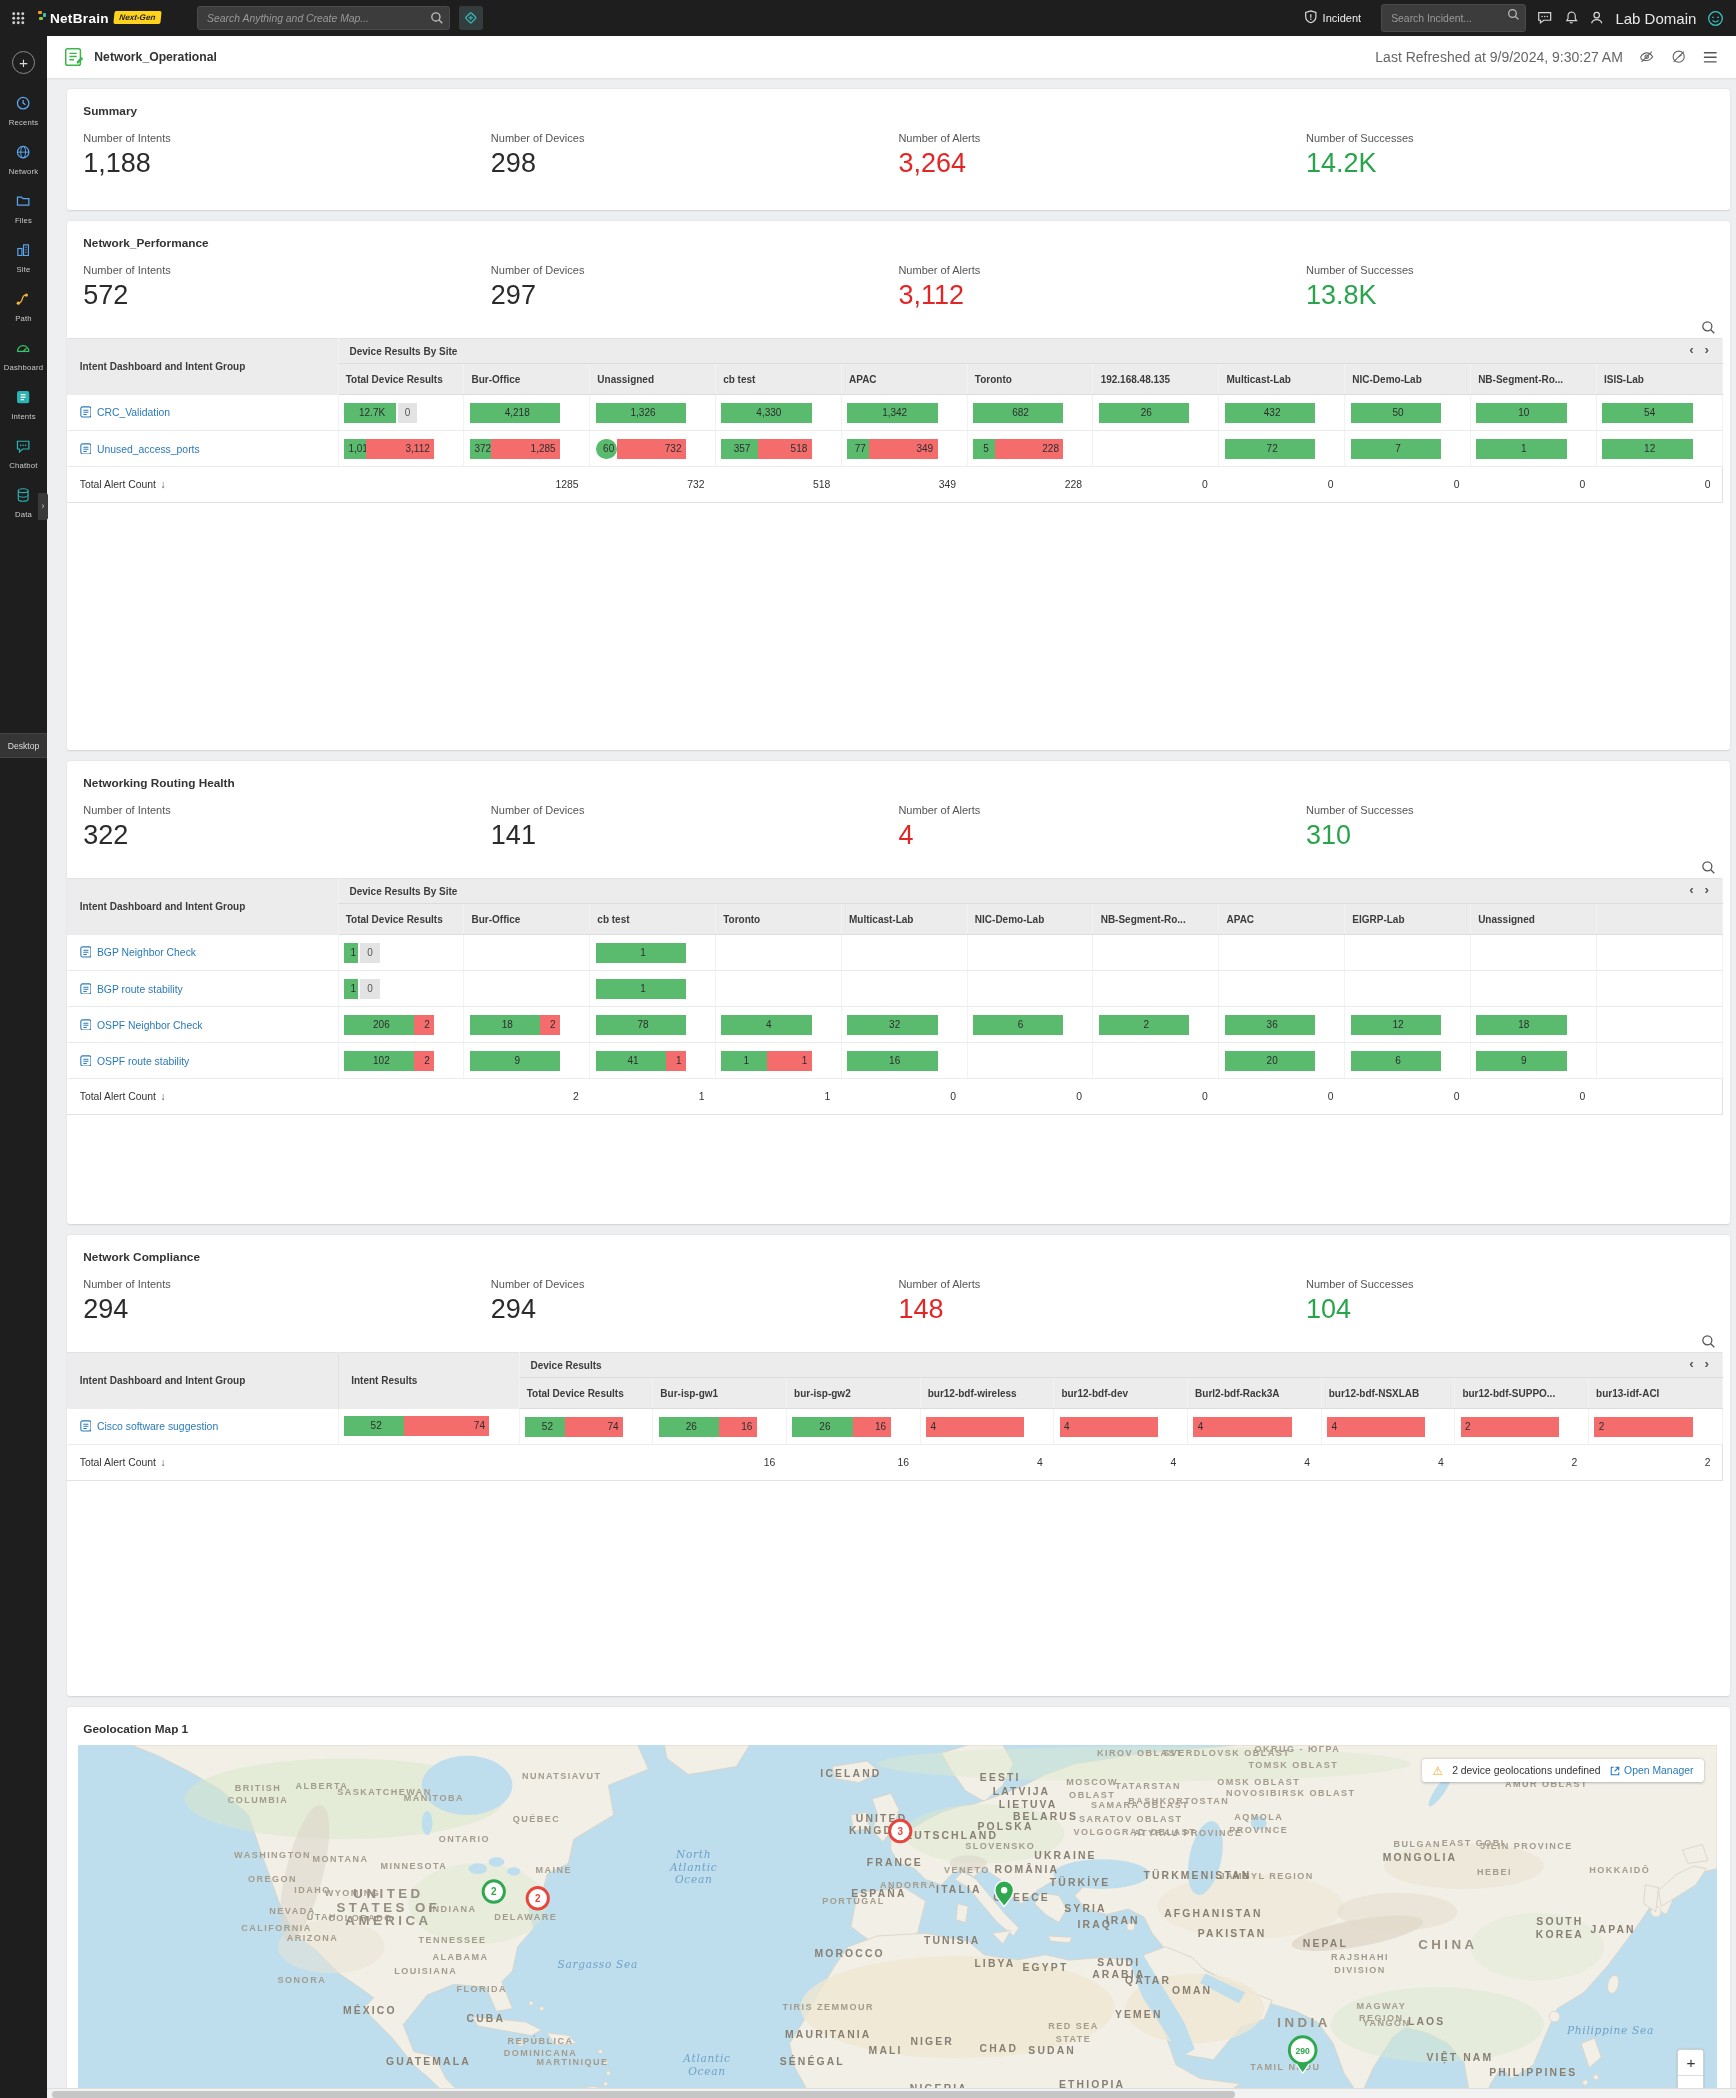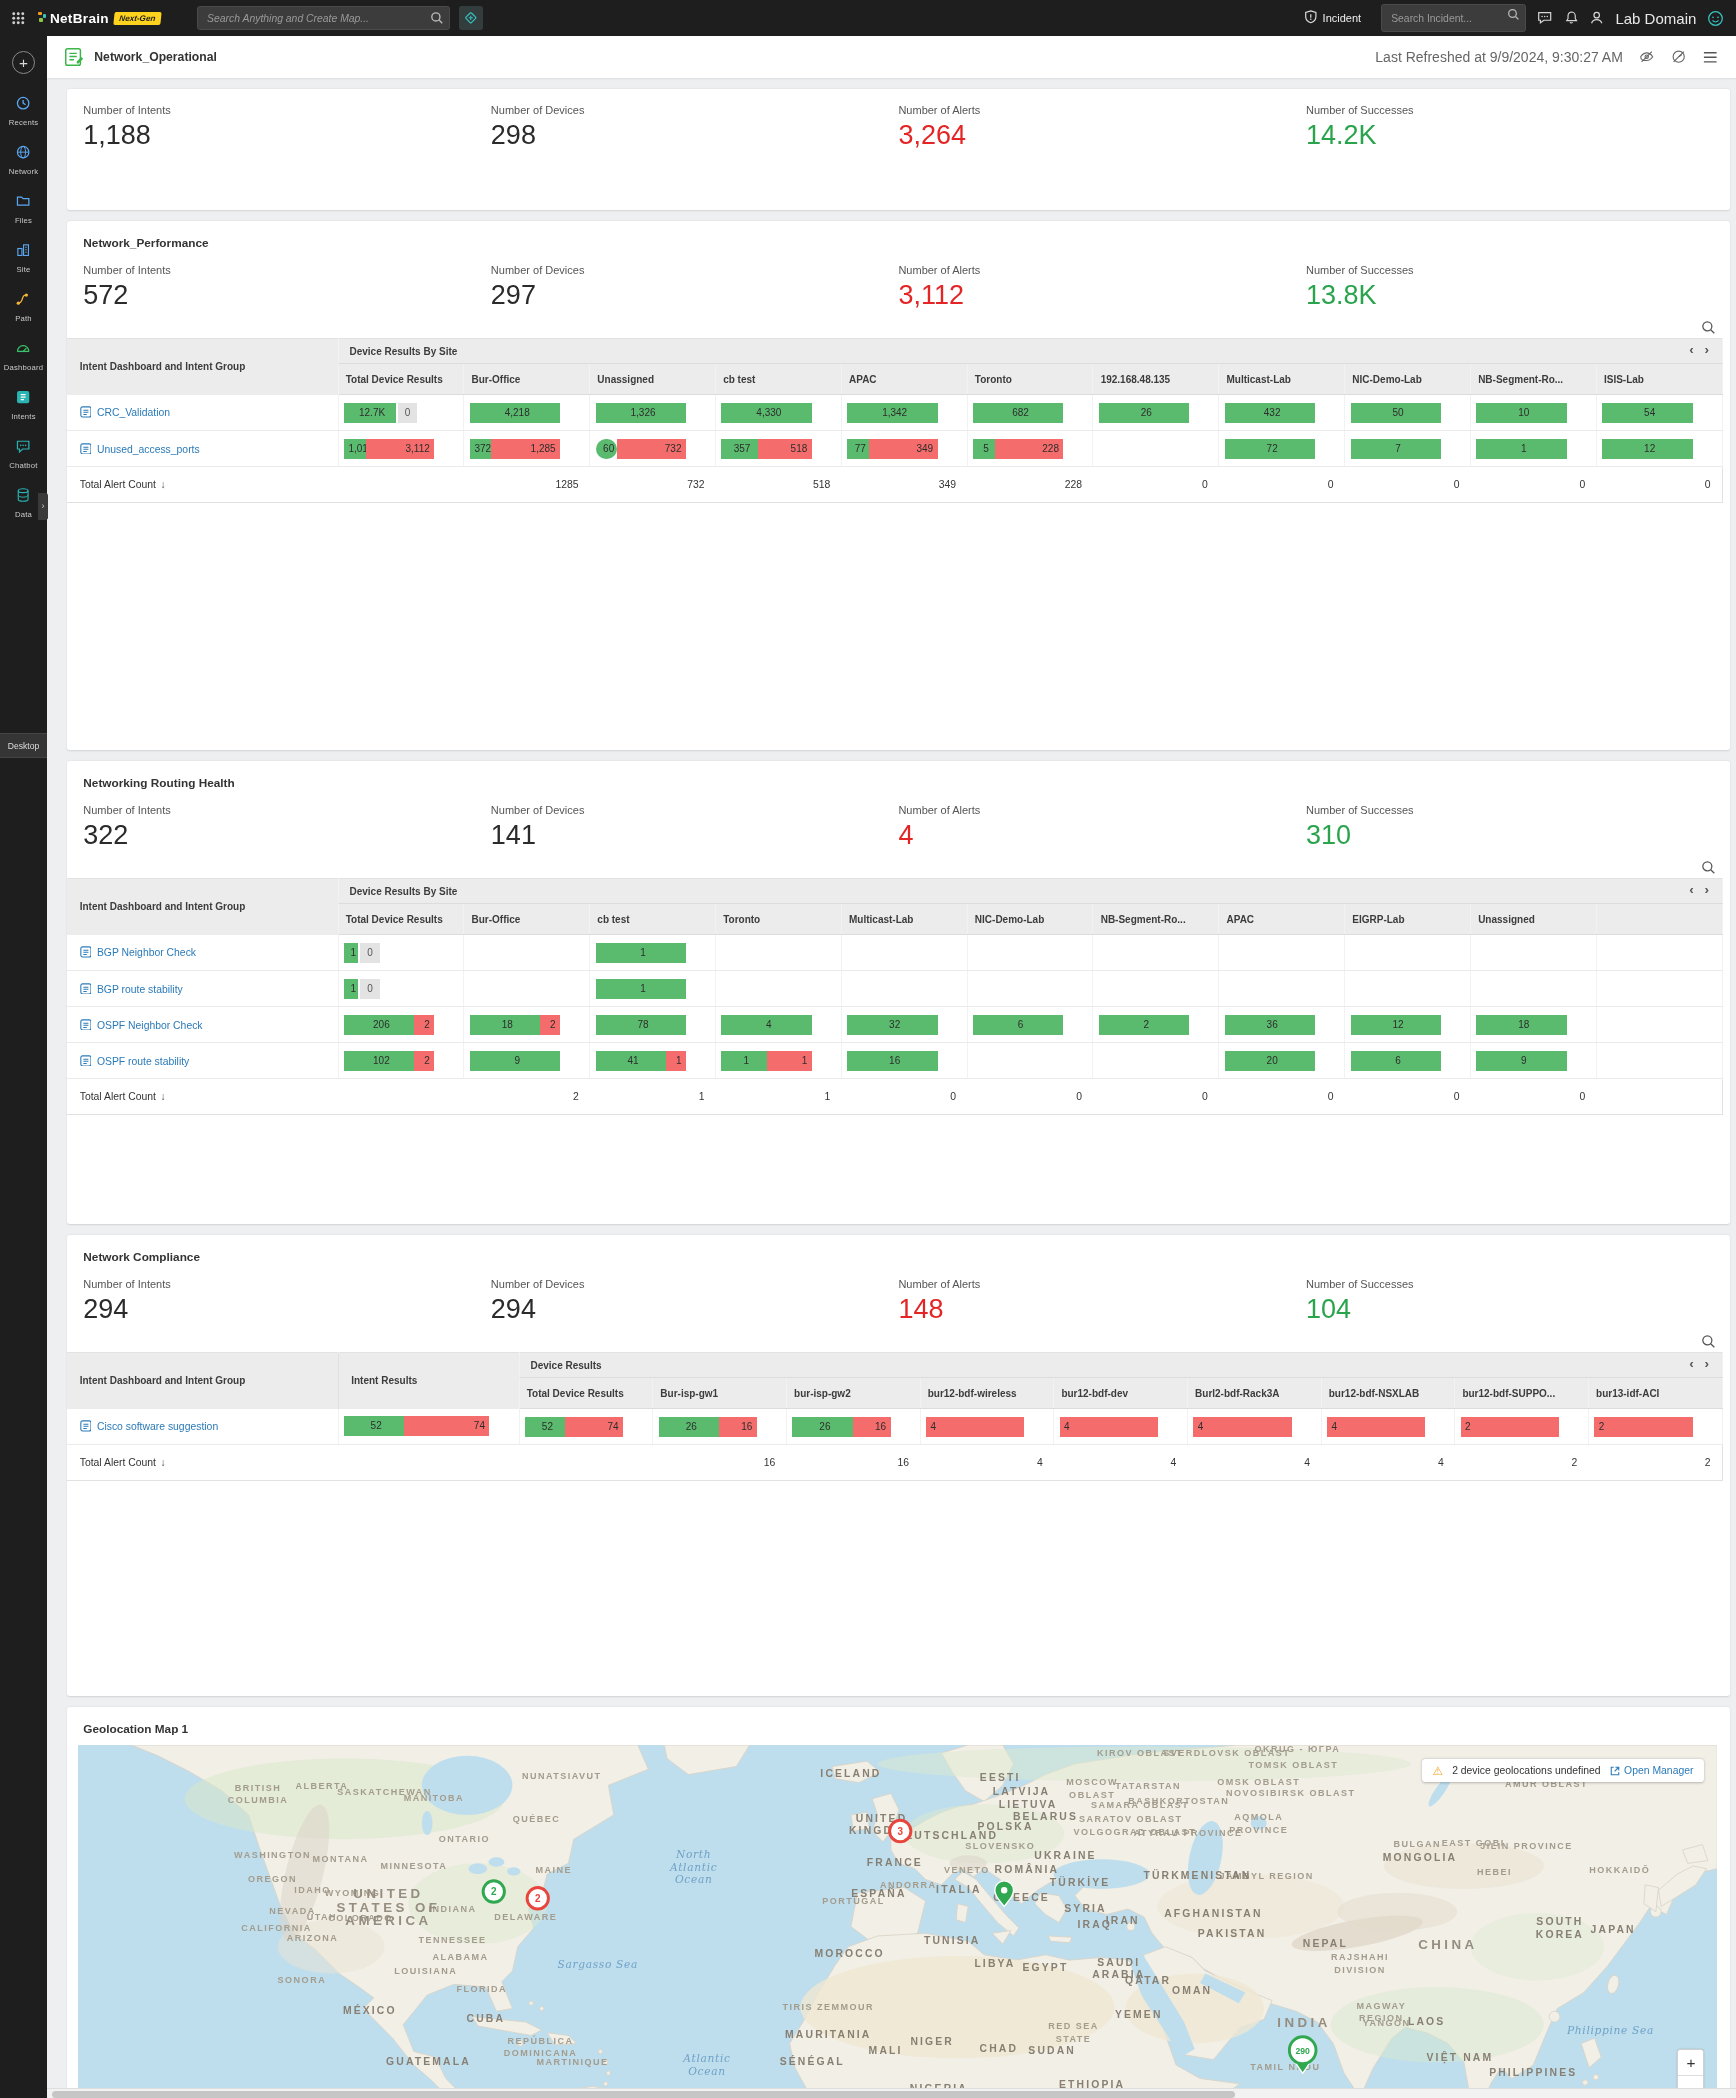--- a/index.html
+++ b/index.html
@@ -15,7 +15,7 @@
   .topbar{position:absolute;left:0;top:0;width:1737px;height:36px;background:var(--topbar-bg);
           display:flex;align-items:center;z-index:30;}
   .waffle{margin-left:11px;display:inline-flex;cursor:pointer;}
-  .logo{display:flex;align-items:center;margin-left:12.7px;}
+  .logo{display:flex;align-items:flex-start;margin-left:12.7px;}
   .logo-dots{display:inline-block;width:9px;height:12.7px;position:relative;margin-right:2.7px;}
   .logo-dots i{position:absolute;width:3.6px;height:3.6px;border-radius:0.9px;display:block;}
   .logo-dots i:nth-child(1){background:#f59b23;left:0;top:0;}

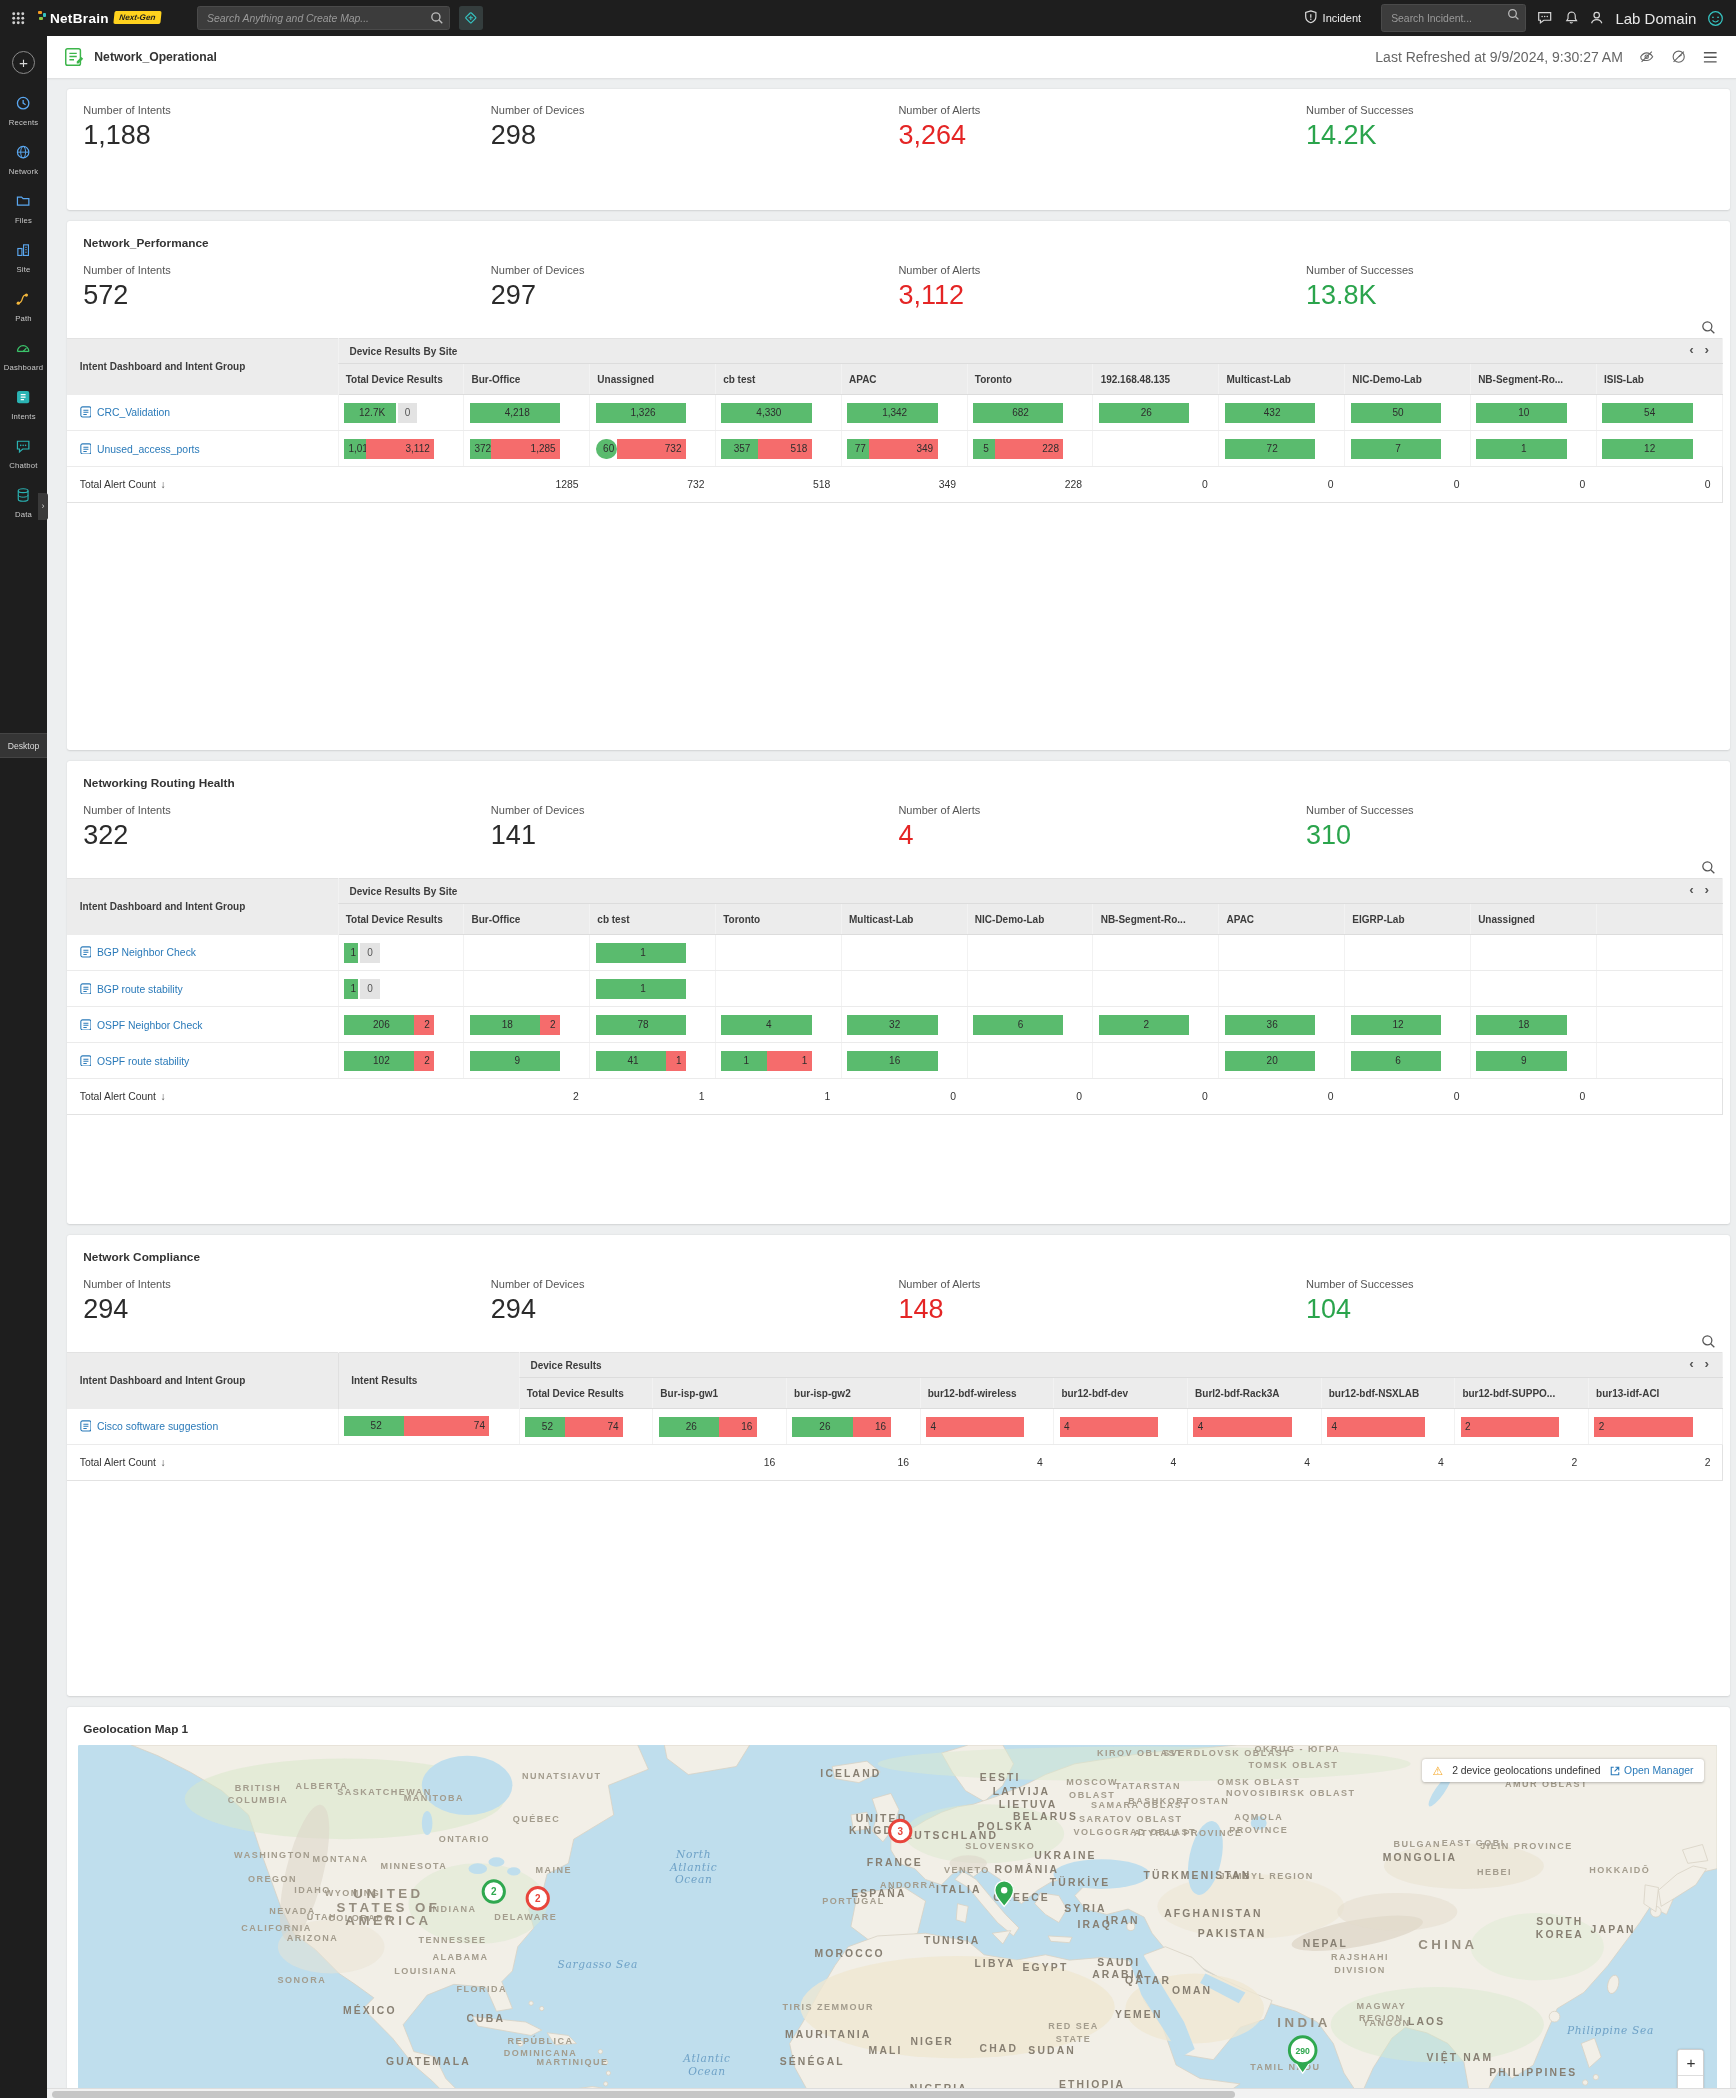--- a/index.html
+++ b/index.html
@@ -356,6 +356,7 @@
   <div class="content">
 
     <div class="card card-summary">
+      <div class="card-title">Summary</div>
       <div class="kpis">
           <div class="kpi">
             <div class="kpi-label">Number of Intents</div>

